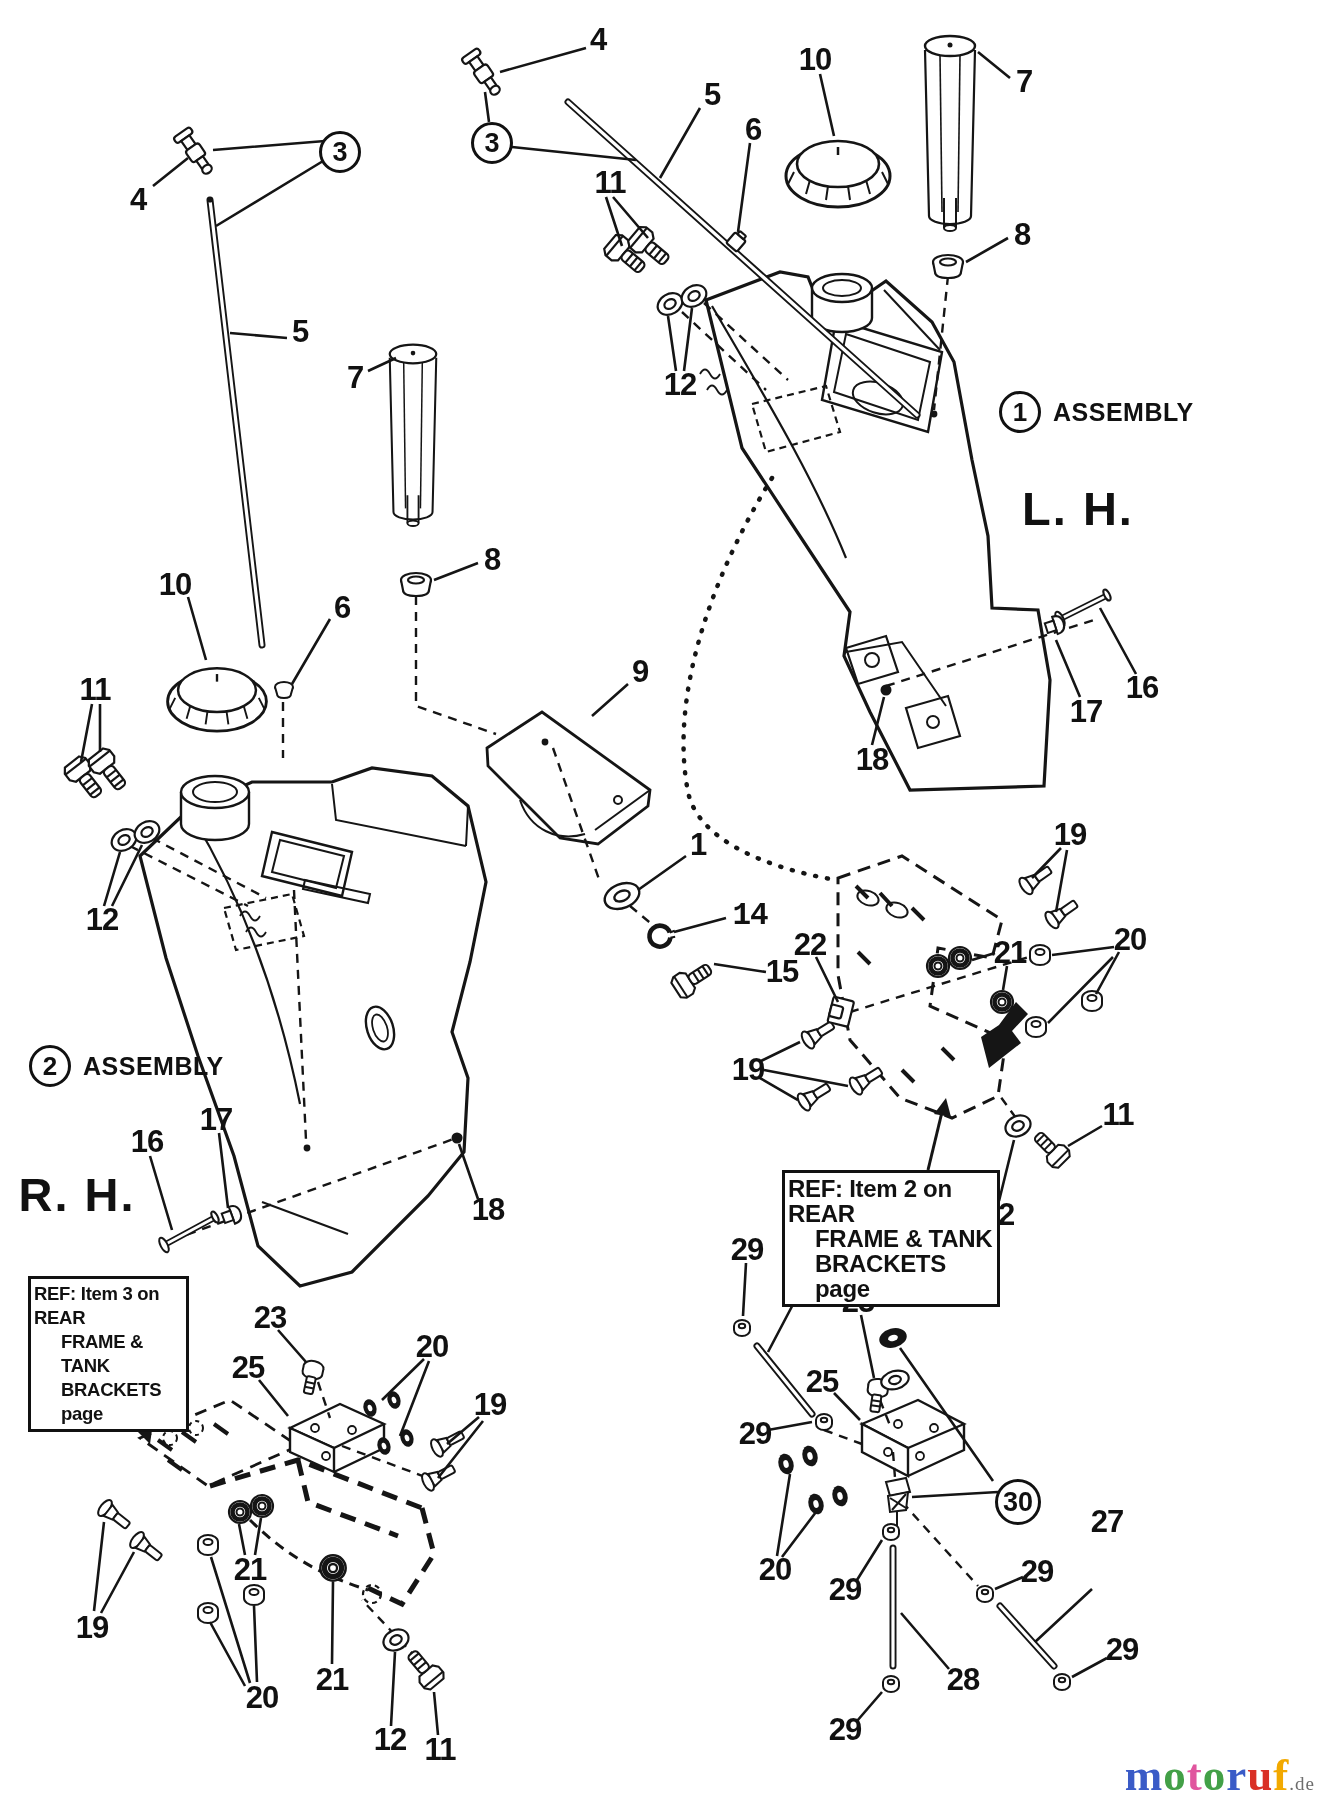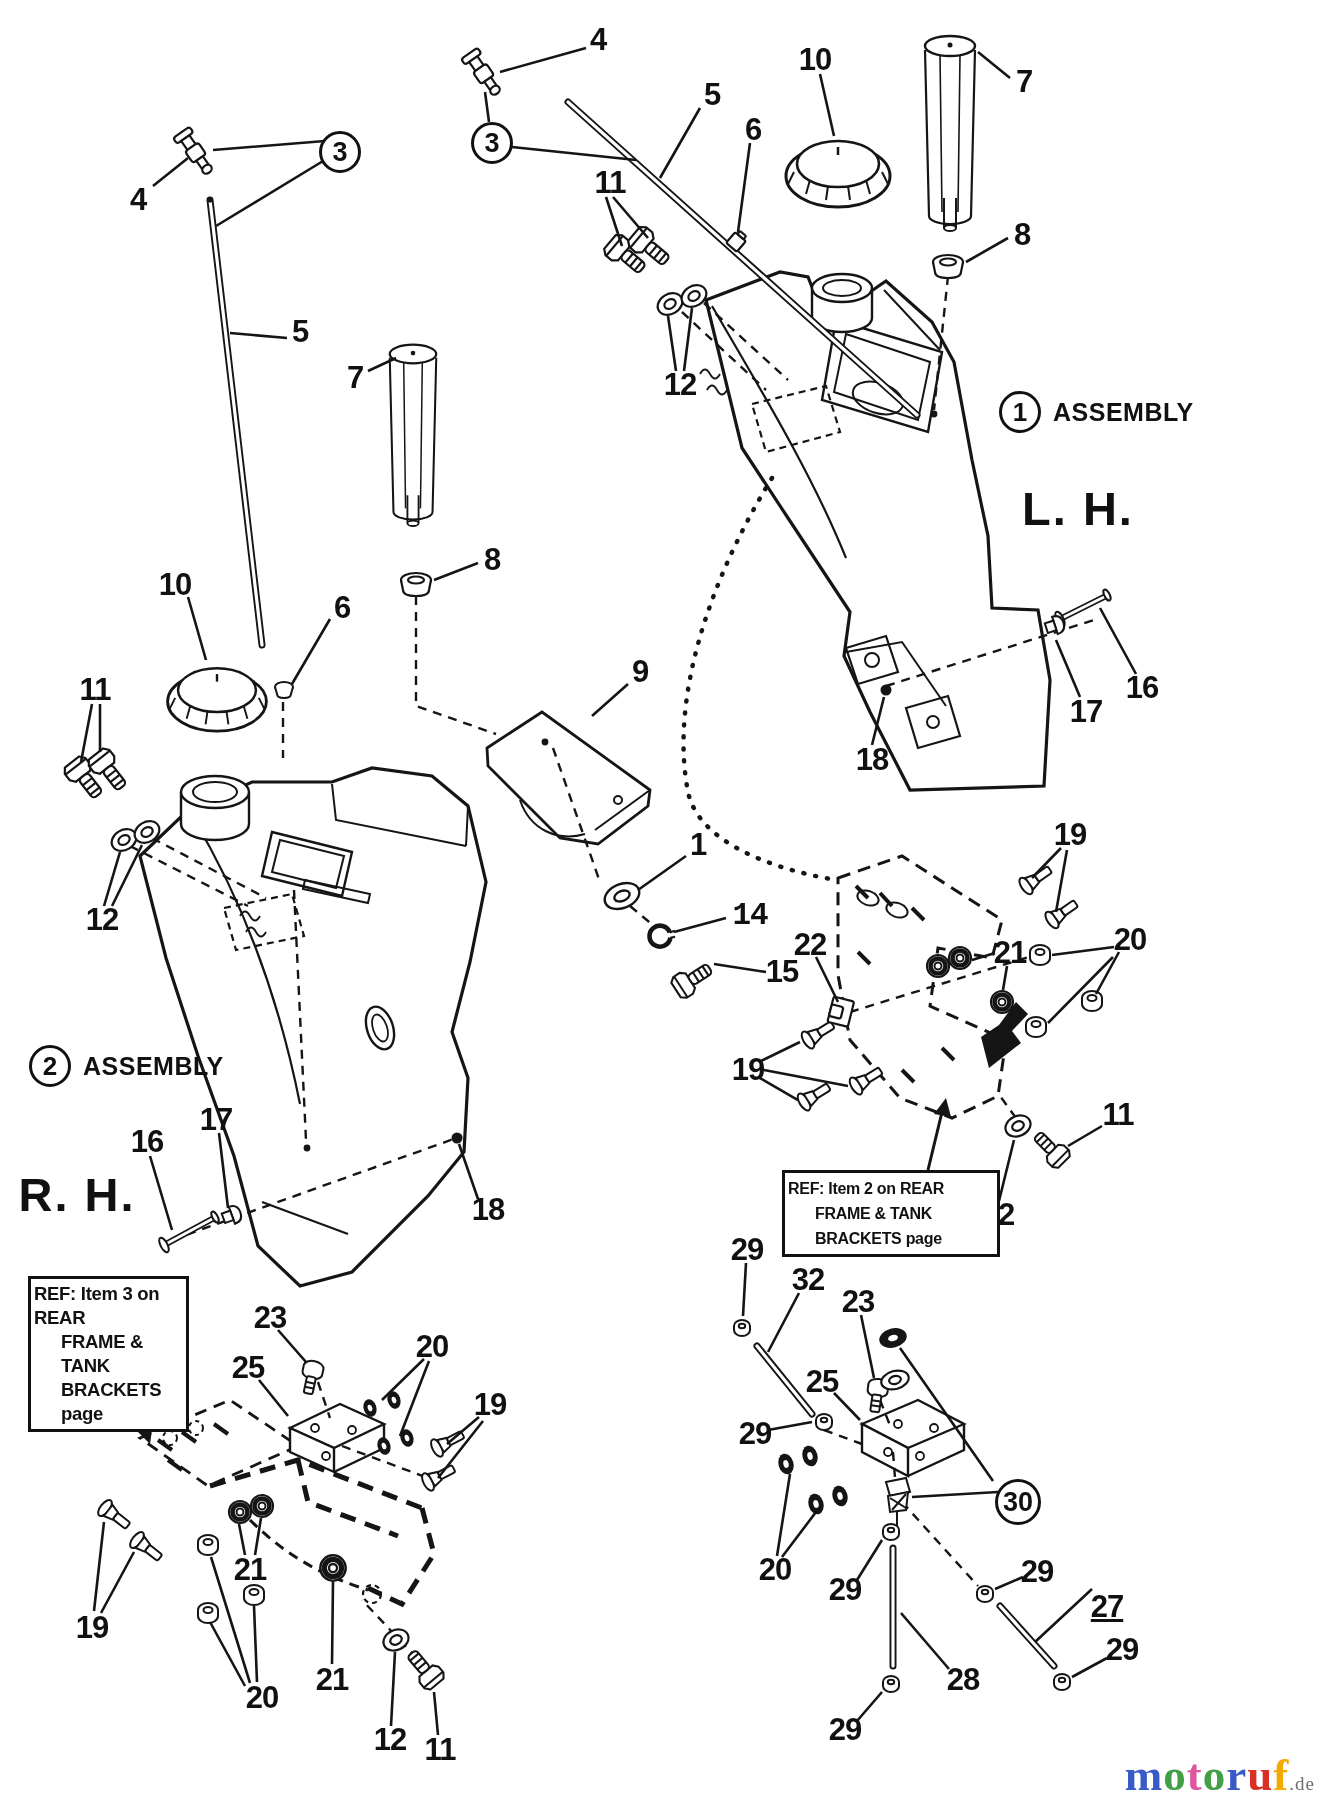--- a/index.html
+++ b/index.html
@@ -15,7 +15,7 @@
   .side-label{position:absolute;transform:translate(-50%,-50%);font-weight:700;font-size:47px;color:#111;letter-spacing:2px;white-space:nowrap}
   .ref-box{position:absolute;border:3px solid #111;background:#fff;color:#111;font-weight:700;padding:3px 3px;line-height:24px}
   #ref-left{font-size:18.5px;letter-spacing:-0.3px}
-  #ref-right{font-size:16px;letter-spacing:-0.3px;line-height:25px}
+  #ref-right{font-size:24px;letter-spacing:-0.3px;line-height:25px}
   .ref-box .l2{margin-left:27px}
   #logo{position:absolute;right:5px;bottom:2px;font-family:"Liberation Serif",serif;font-size:45px;font-weight:700;letter-spacing:1px;line-height:1}
   #logo-suffix{font-size:19px;font-weight:400}

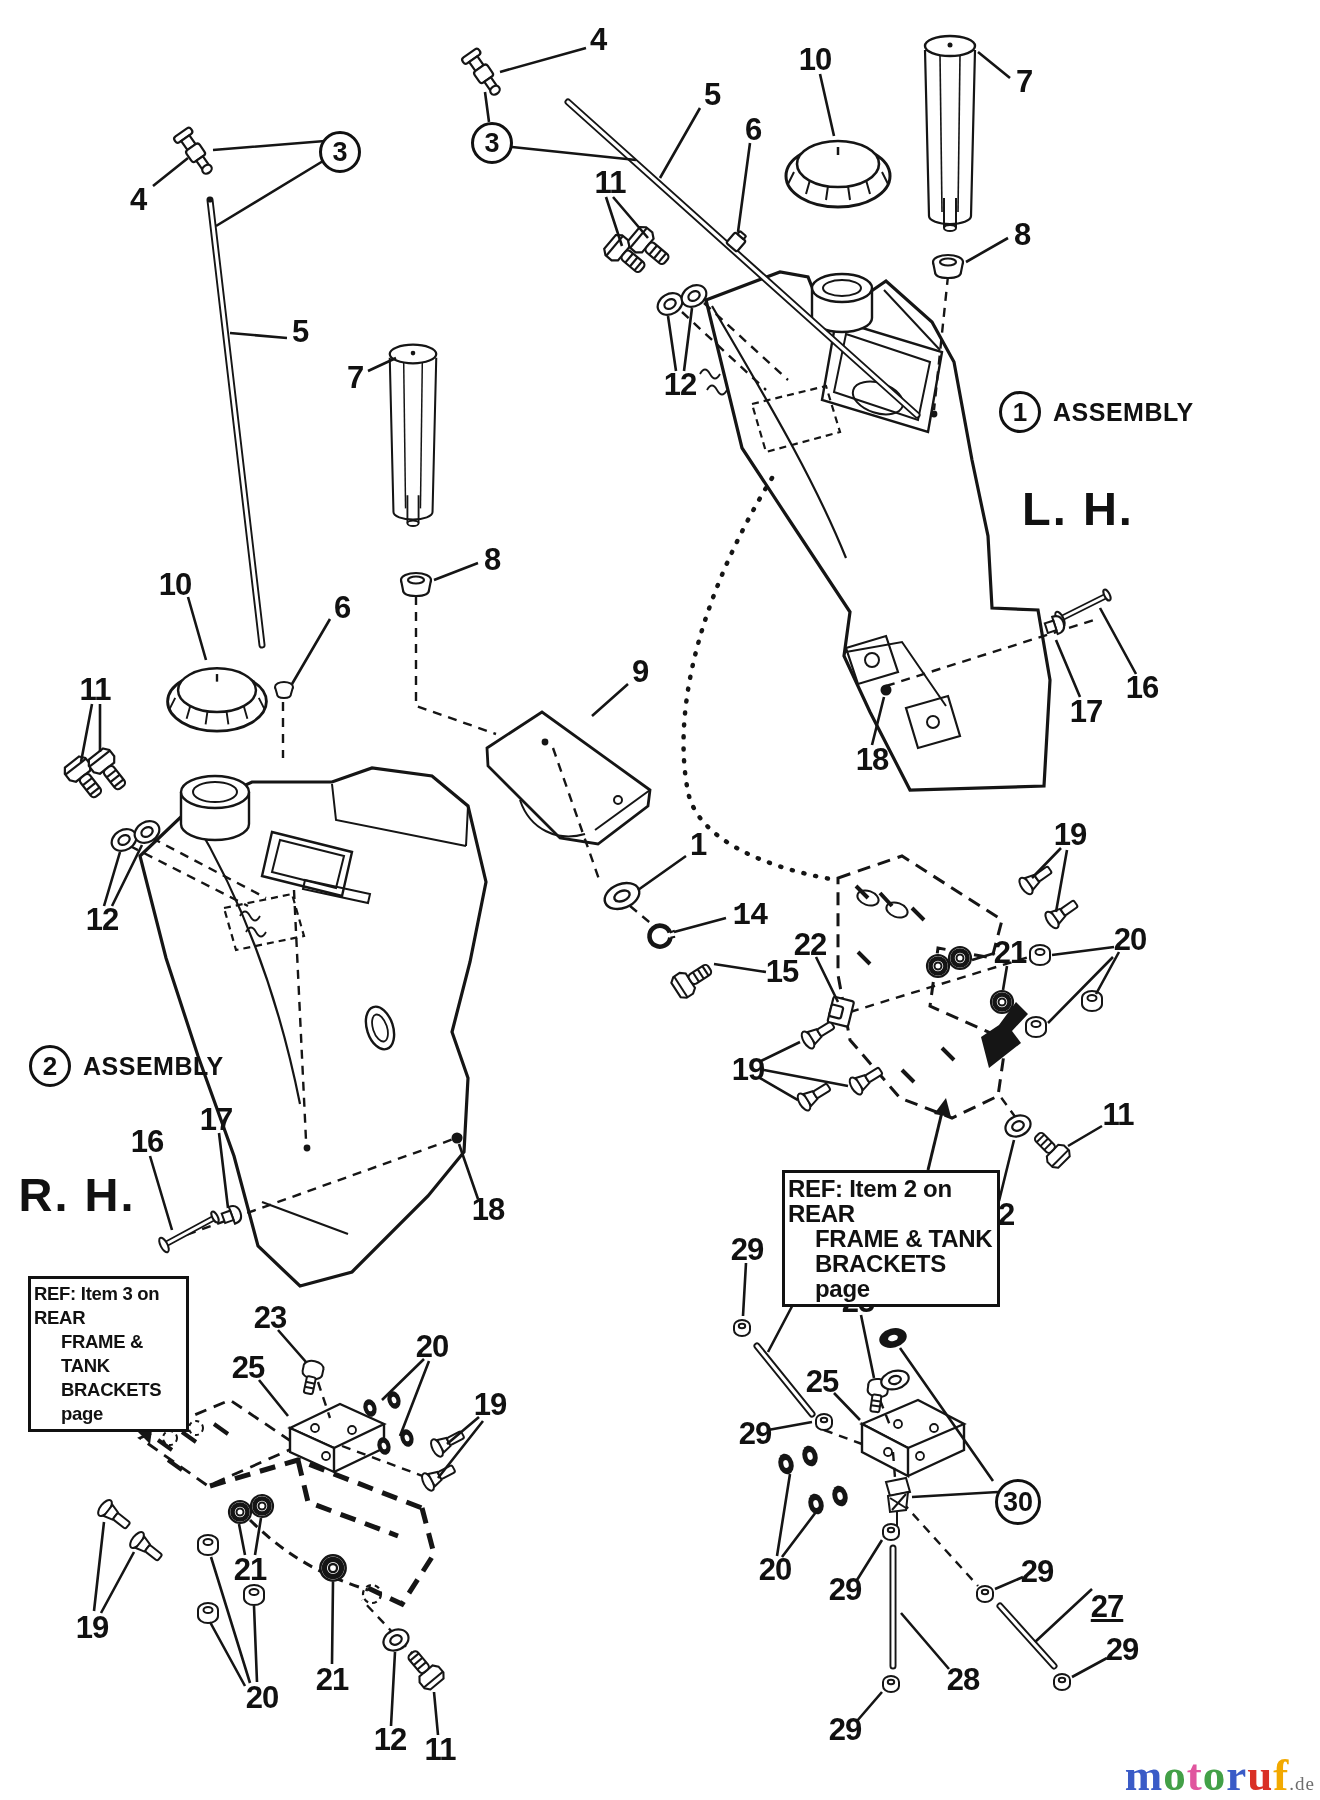--- a/index.html
+++ b/index.html
@@ -390,7 +390,7 @@
       <div class="callout" style="left: 845px; top: 1590px;">29</div>
       <div class="callout" style="left: 963px; top: 1680px; text-align: center;">28</div>
       <div class="callout" style="left: 1037px; top: 1572px;">29</div>
-      <div class="callout" style="left: 1107px; top: 1607px; text-decoration: underline;">27</div>
+      <div class="callout" style="left: 1107px; top: 1522px;">27</div>
       <div class="callout" style="left: 1122px; top: 1650px;">29</div>
       <div class="callout" style="left: 845px; top: 1730px;">29</div>
       <div class="callout" style="left: 270px; top: 1318px;">23</div>

